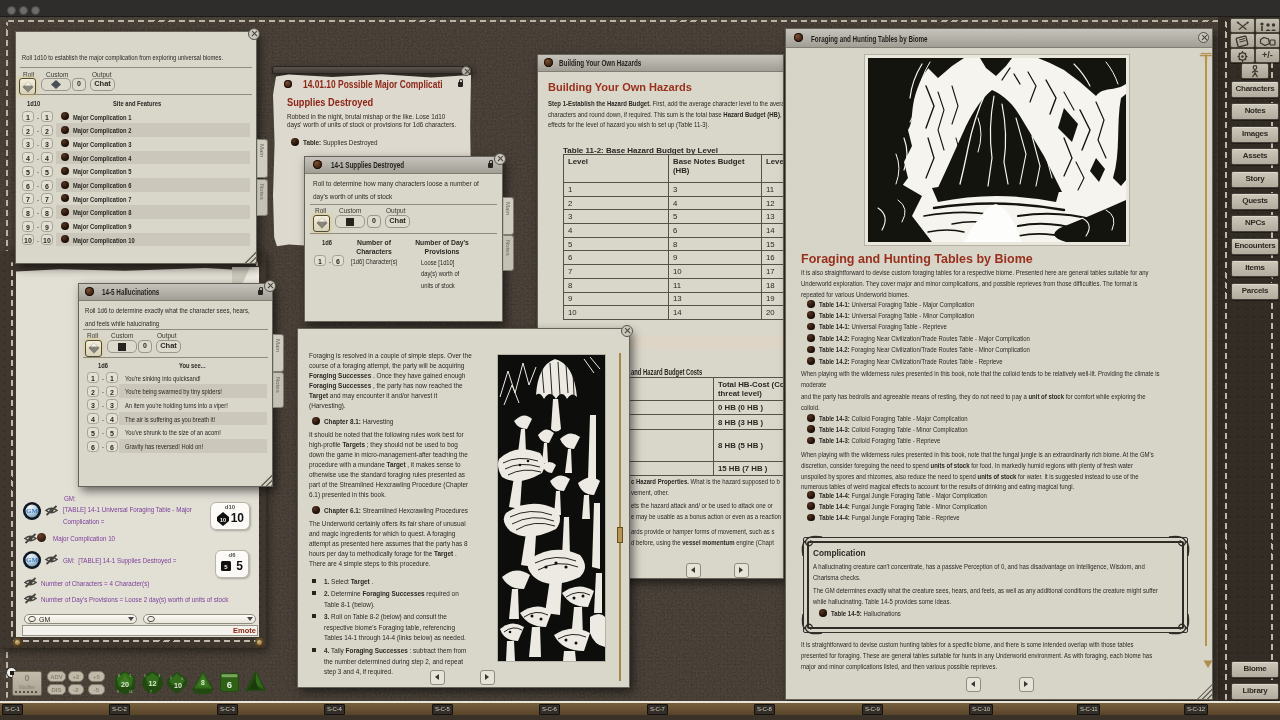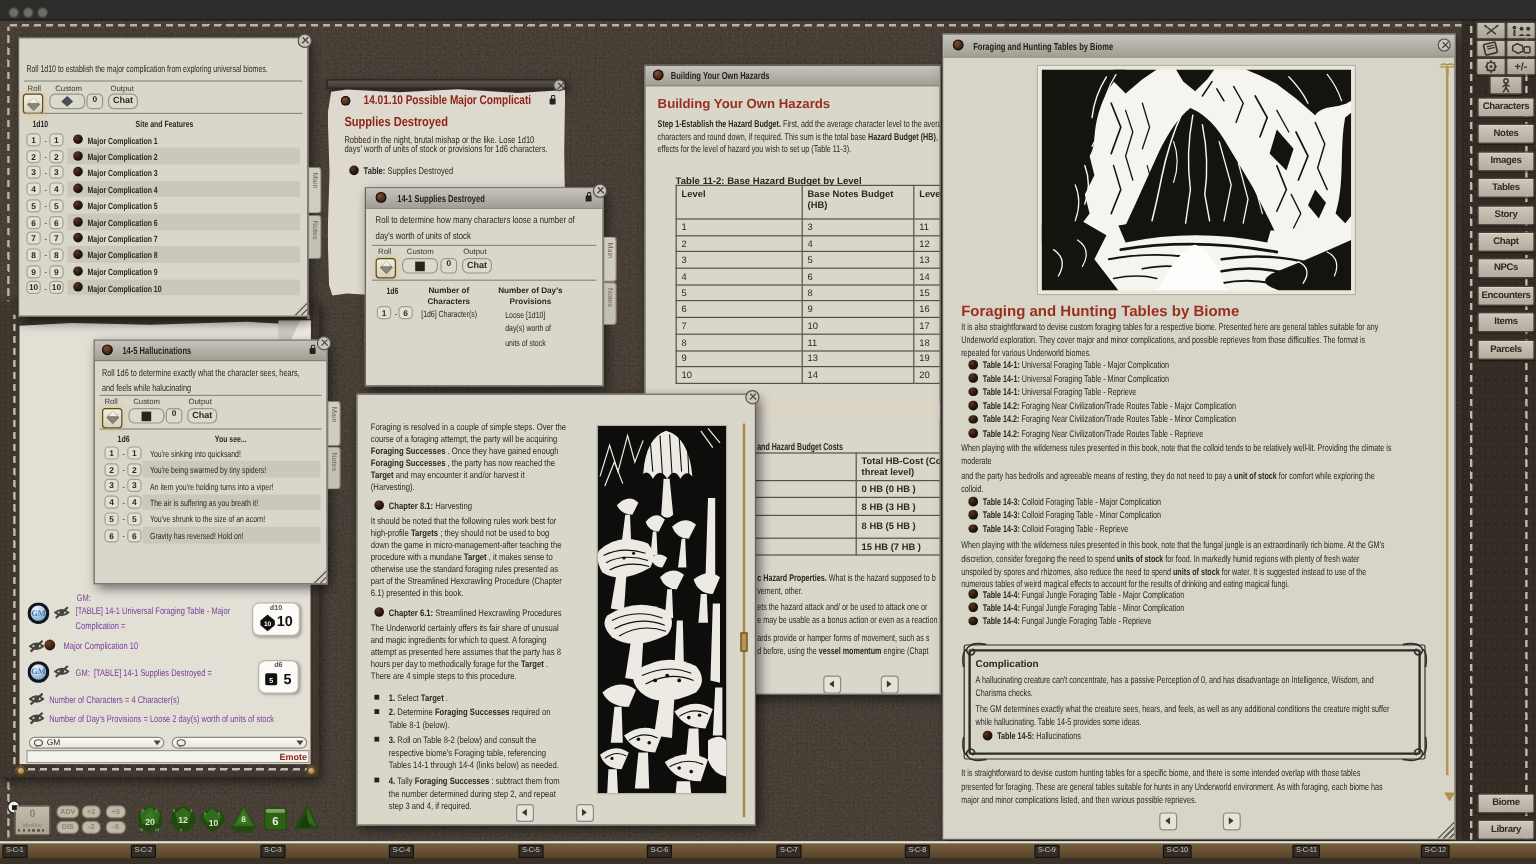--- a/index.html
+++ b/index.html
@@ -826,7 +826,7 @@
  <div class="sbtn" style="top:81px;">Characters</div>
  <div class="sbtn" style="top:103.4px;">Notes</div>
  <div class="sbtn" style="top:125.8px;">Images</div>
- <div class="sbtn" style="top:148.2px;">Tables</div>
+ <div class="sbtn" style="top:148.2px;">Assets</div>
  <div class="sbtn" style="top:170.6px;">Story</div>
  <div class="sbtn" style="top:193px;">Chapt</div>
  <div class="sbtn" style="top:215.4px;">NPCs</div>

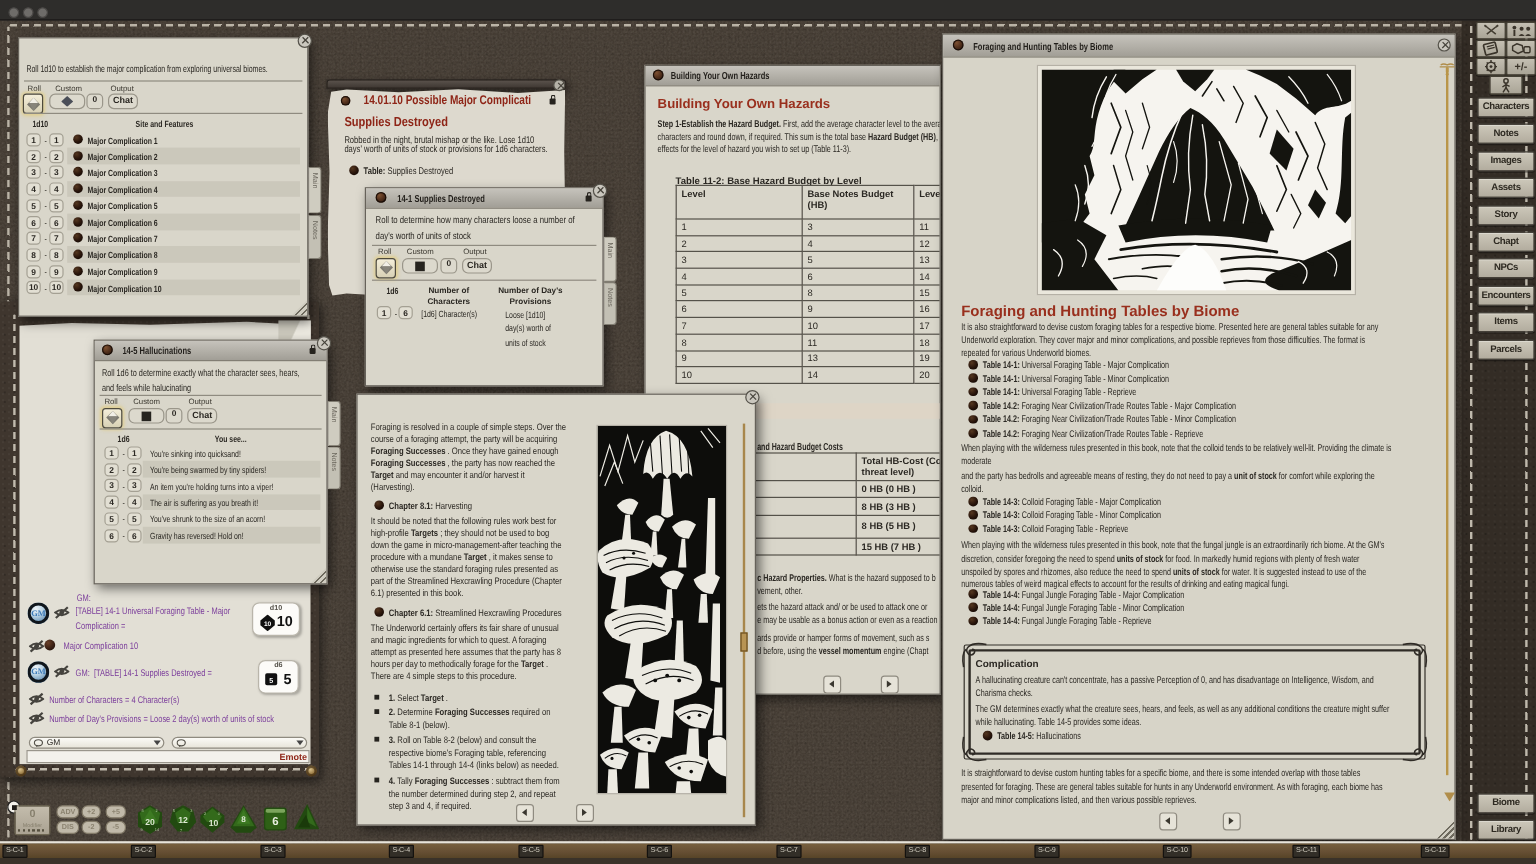--- a/index.html
+++ b/index.html
@@ -828,7 +828,7 @@
  <div class="sbtn" style="top:125.8px;">Images</div>
  <div class="sbtn" style="top:148.2px;">Assets</div>
  <div class="sbtn" style="top:170.6px;">Story</div>
- <div class="sbtn" style="top:193px;">Chapt</div>
+ <div class="sbtn" style="top:193px;">Quests</div>
  <div class="sbtn" style="top:215.4px;">NPCs</div>
  <div class="sbtn" style="top:237.8px;">Encounters</div>
  <div class="sbtn" style="top:260.2px;">Items</div>

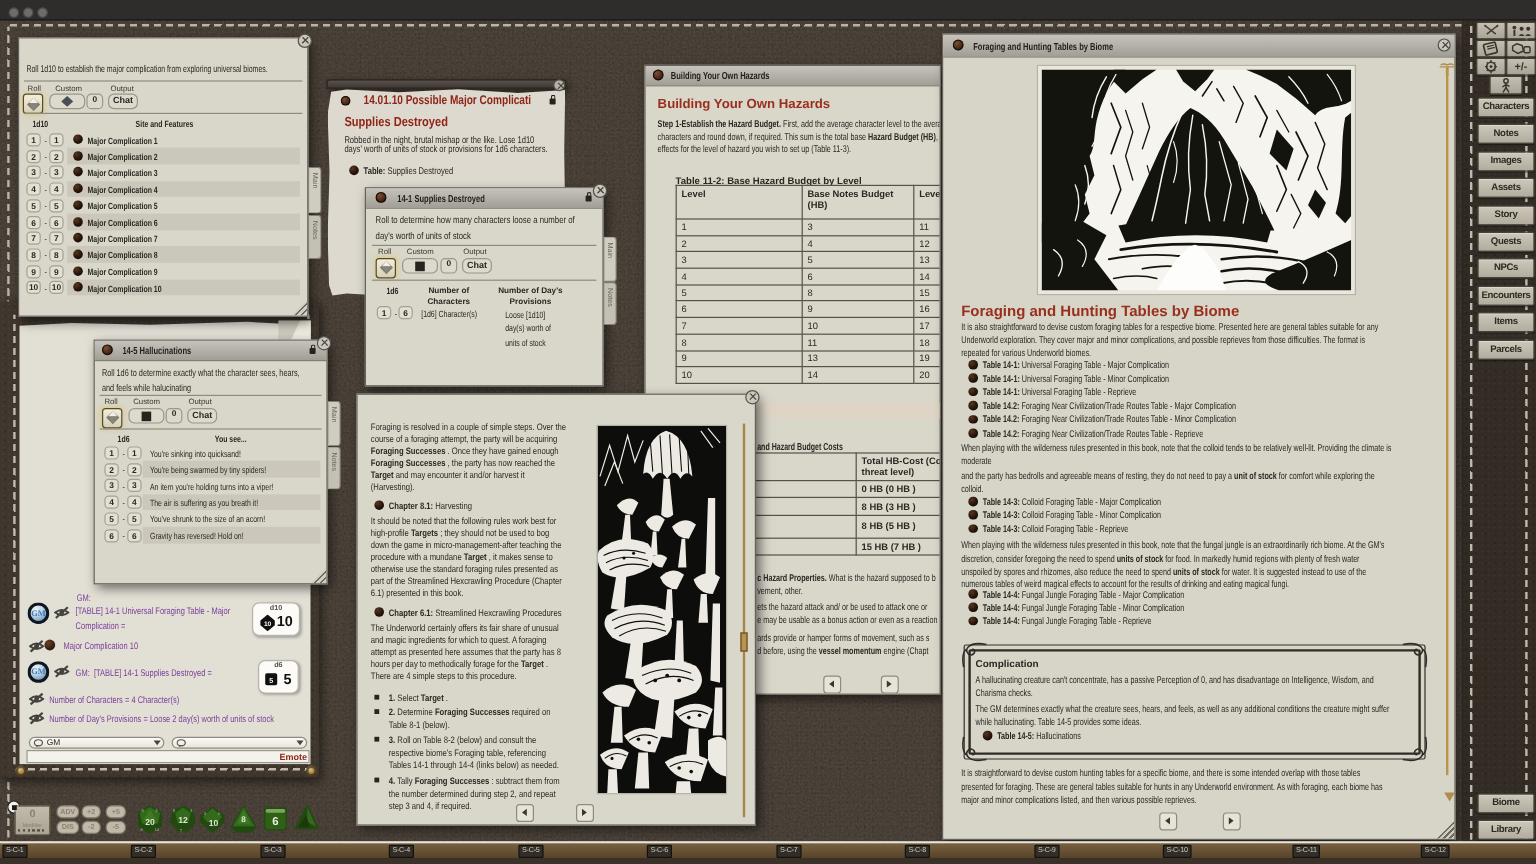--- a/index.html
+++ b/index.html
@@ -253,7 +253,7 @@
               <td style="border:1px solid #55524a;padding:0 4px;"></td>
               <td style="border:1px solid #55524a;padding:0 4px;font-weight:bold;">8 HB (3 HB )</td>
             </tr>
-<tr style="height:19px;">
+<tr style="height:32px;">
               <td style="border:1px solid #55524a;padding:0 4px;"></td>
               <td style="border:1px solid #55524a;padding:0 4px;font-weight:bold;">8 HB (5 HB )</td>
             </tr>

